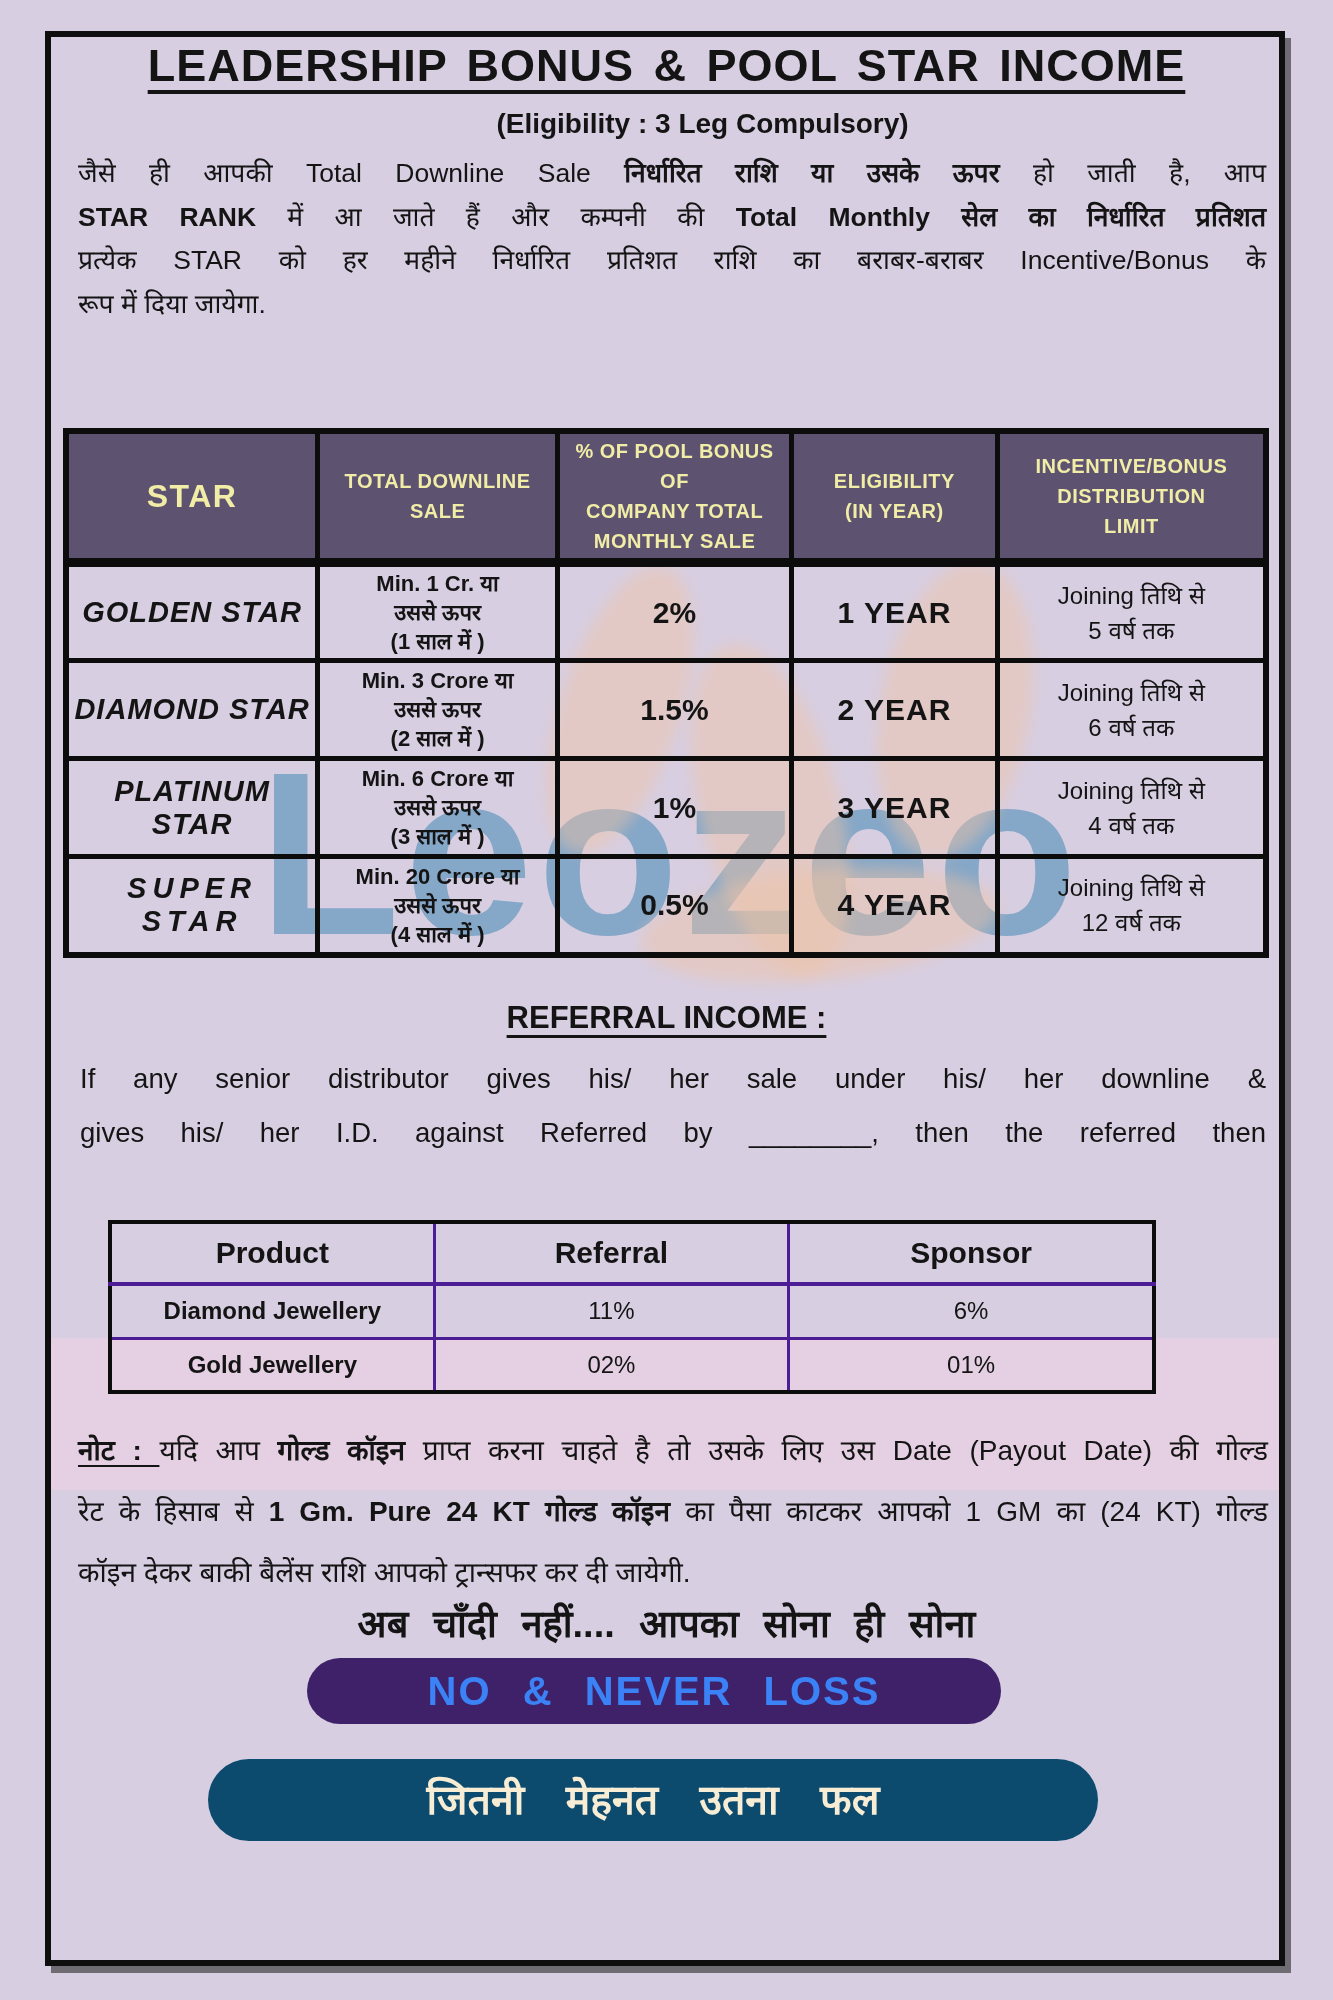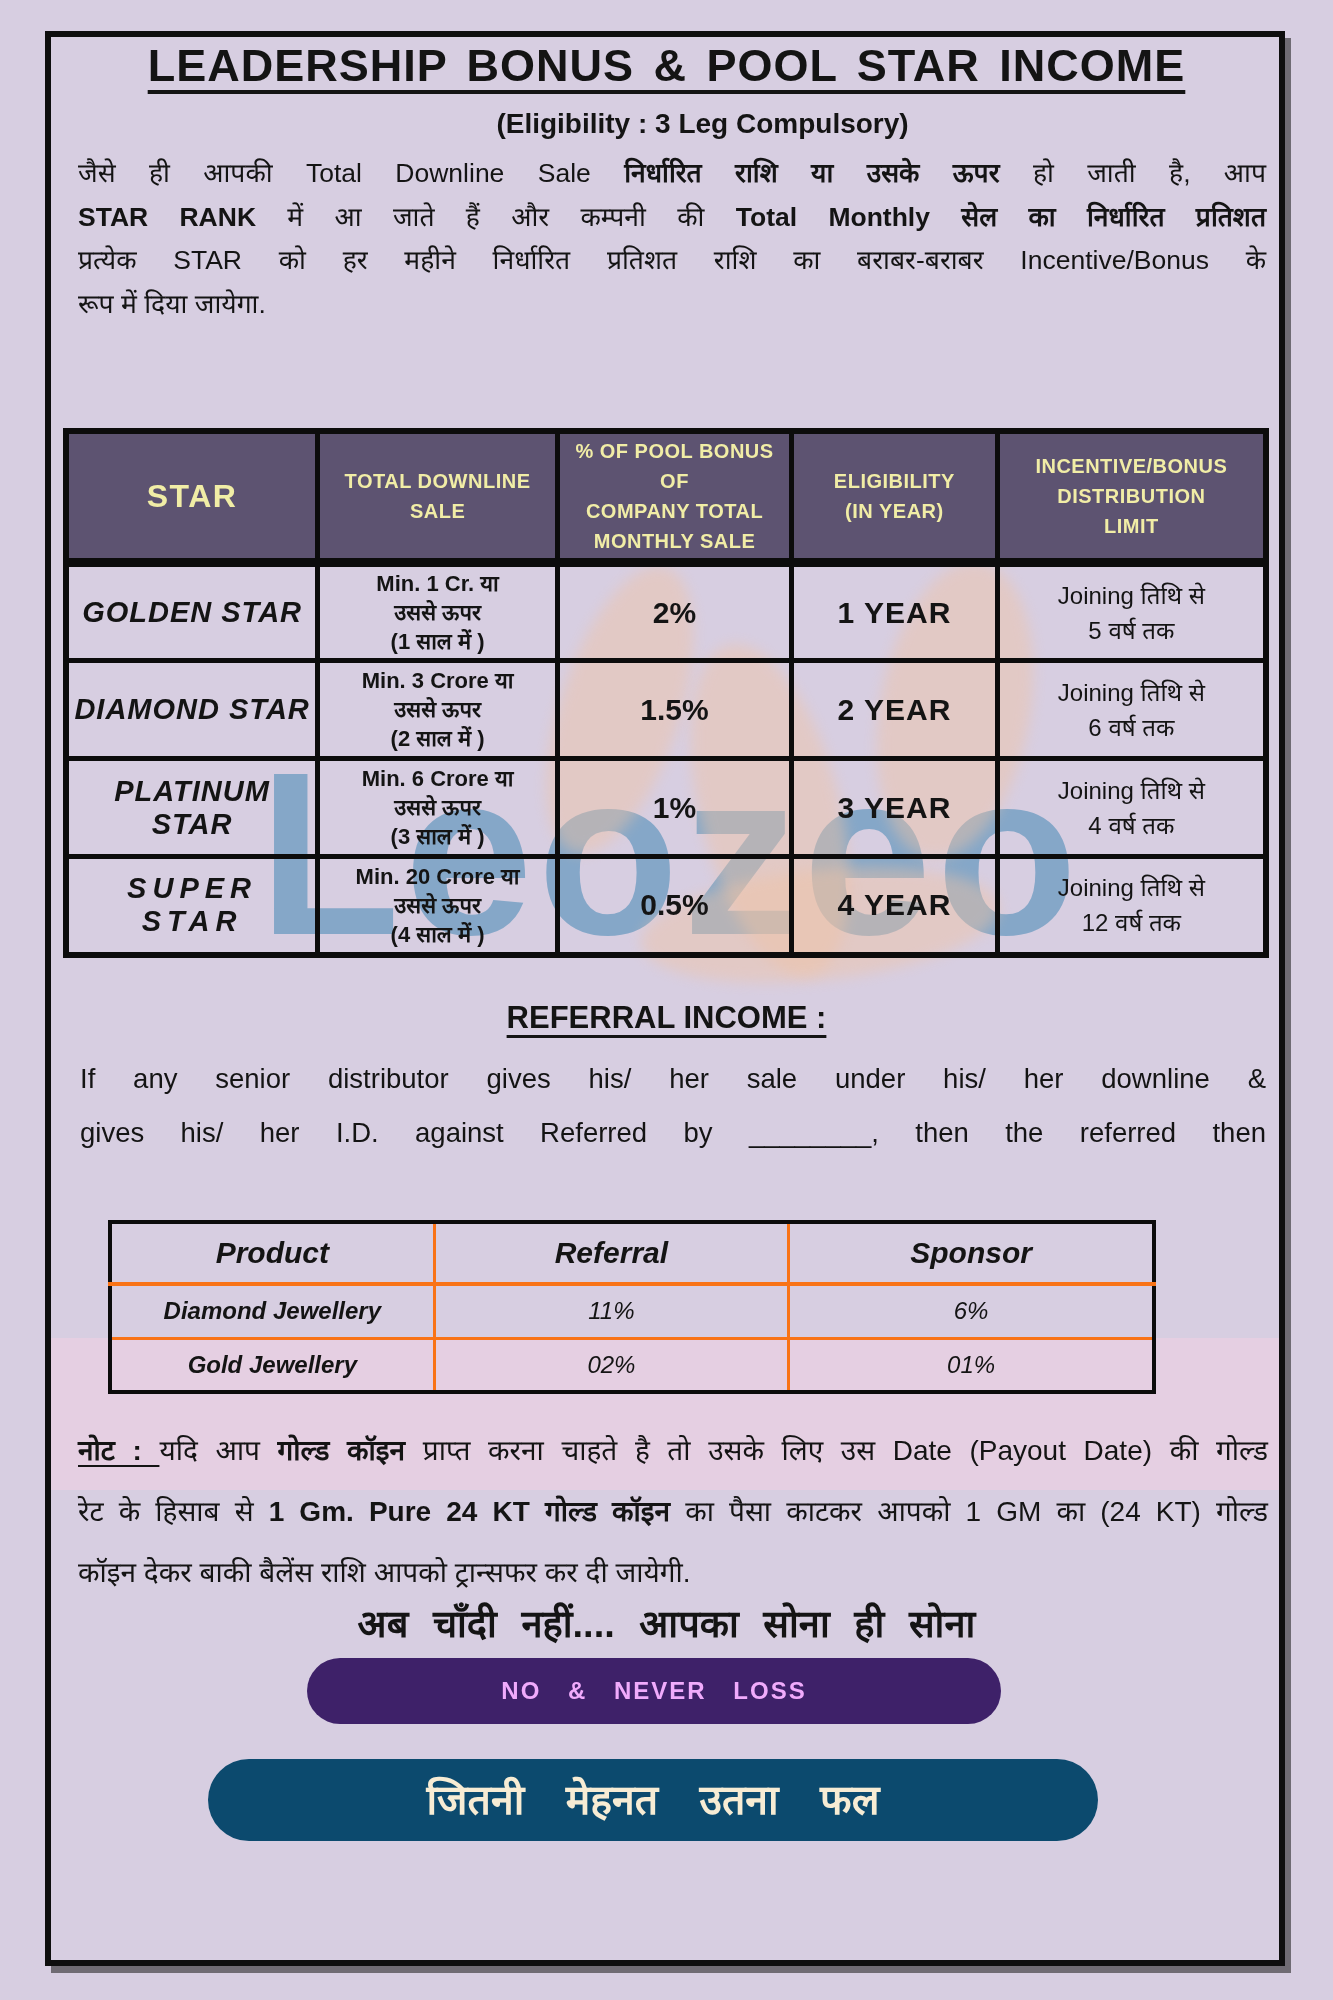--- a/index.html
+++ b/index.html
@@ -53,7 +53,7 @@
   .ref-text .iline{line-height:54px;}
 
   .ref-table{position:absolute;left:108px;top:1220px;width:1048px;border:4px solid #0c0c0c;}
-  .ref-table th,.ref-table td{border:3px solid #f97316;text-align:center;vertical-align:middle;font-style:italic;}
+  .ref-table th,.ref-table td{border:3px solid #4c1d95;text-align:center;vertical-align:middle;}
   .ref-table thead th{height:56px;font-size:30px;font-weight:bold;border-bottom-width:4px;}
   .ref-table tbody tr{height:54px;}
   .ref-table td{font-size:24px;}

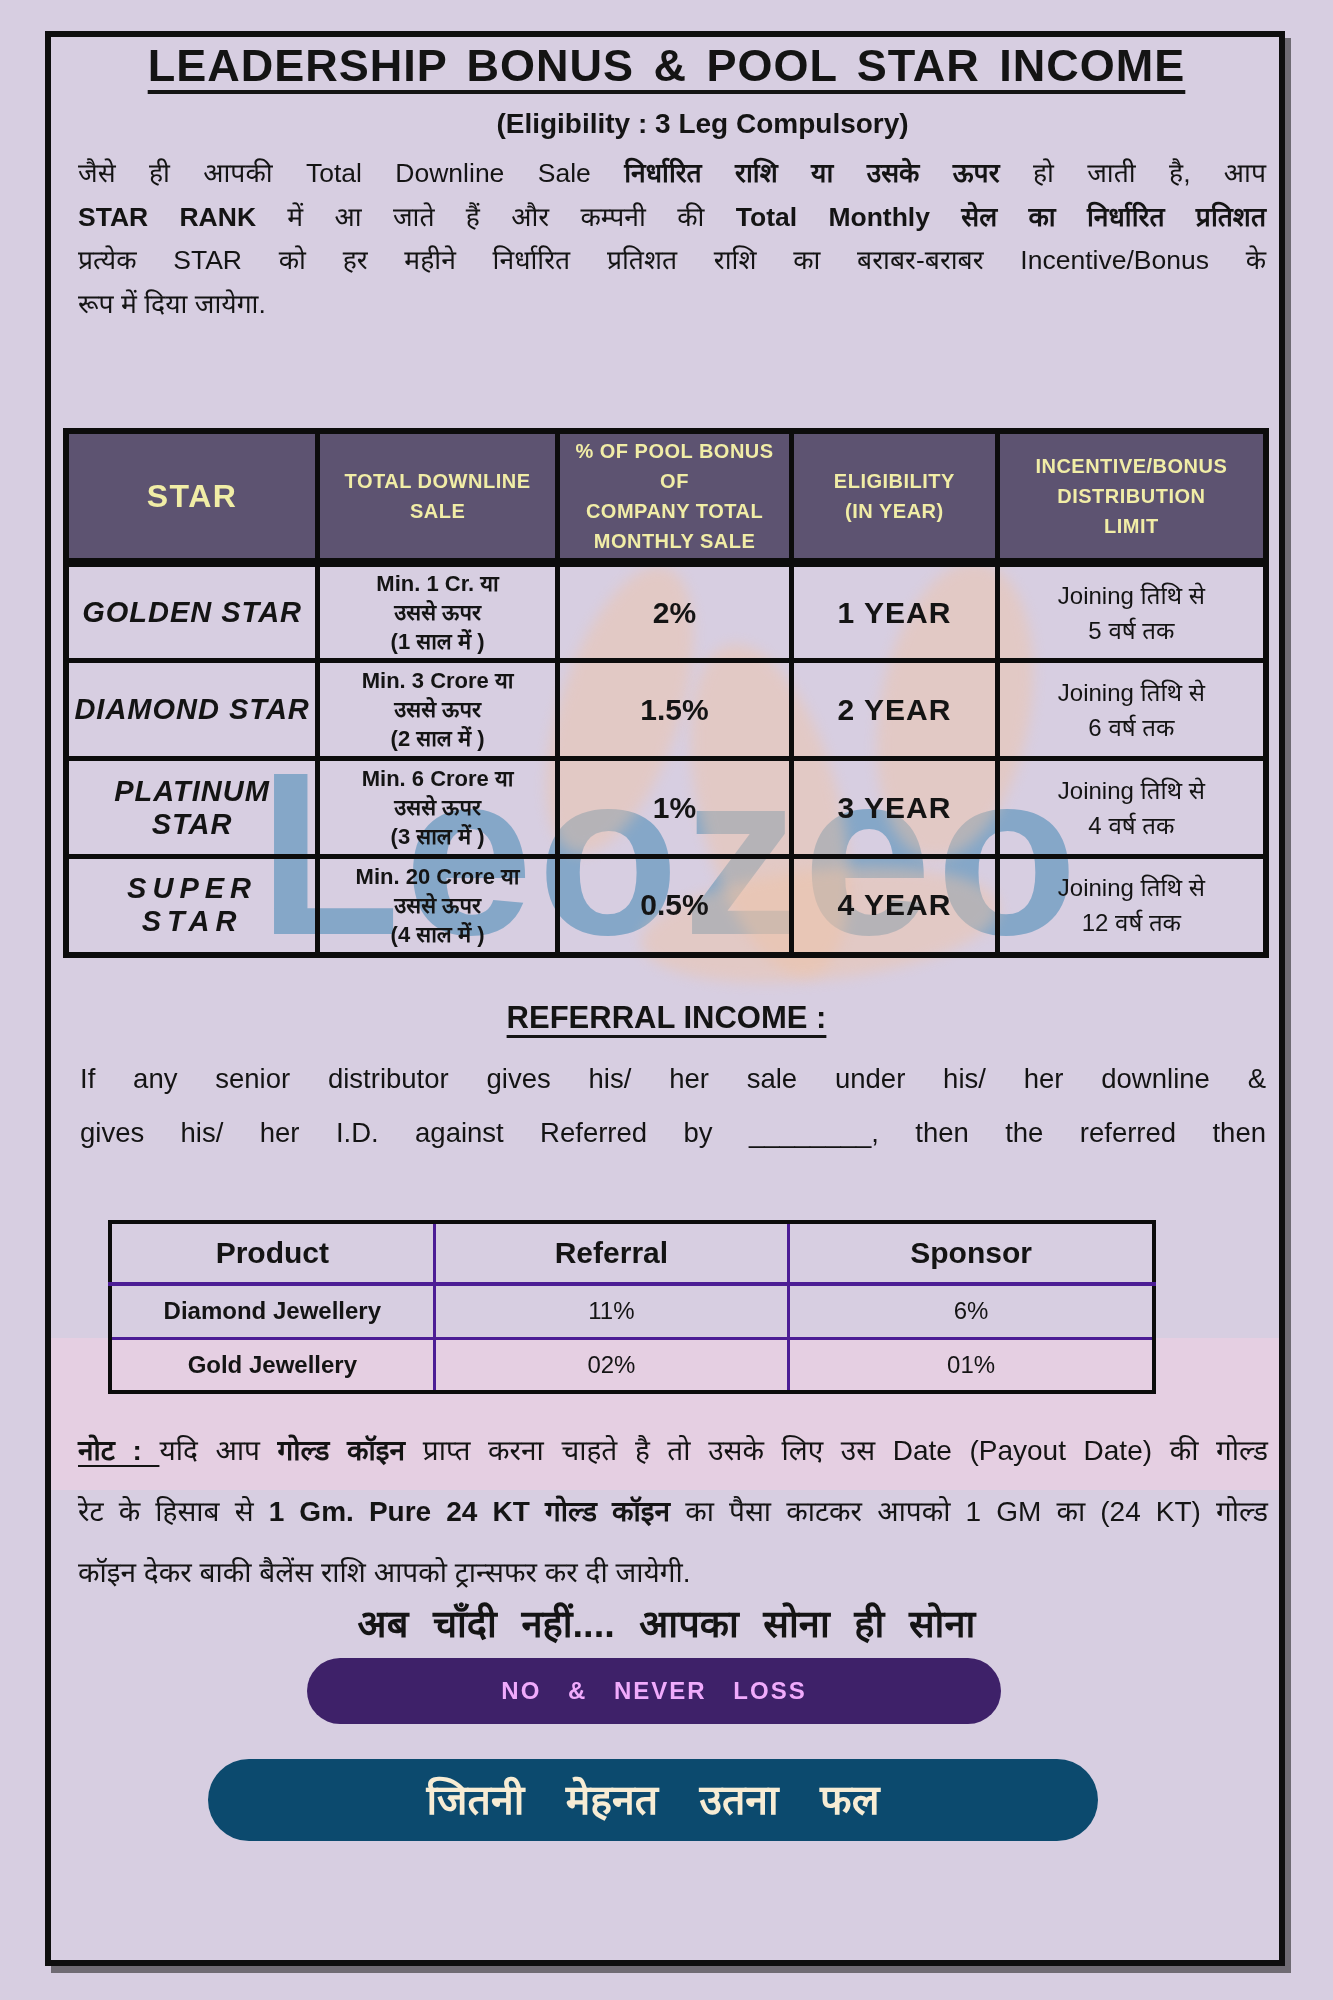--- a/index.html
+++ b/index.html
@@ -67,7 +67,7 @@
 
   .pill{position:absolute;text-align:center;font-weight:bold;z-index:1;}
   .pill.dark{left:307px;width:694px;height:66px;line-height:66px;border-radius:34px;
-             background:#3e2169;color:#f0abfc;font-size:24px;letter-spacing:2px;word-spacing:18px;}
+             background:#3e2169;color:#3b82f6;font-size:40px;letter-spacing:2px;word-spacing:18px;}
   .p1{top:1658px;}
   .p2{top:1760px;}
   .pill.bright{left:208px;top:1759px;width:890px;height:82px;line-height:82px;border-radius:42px;

